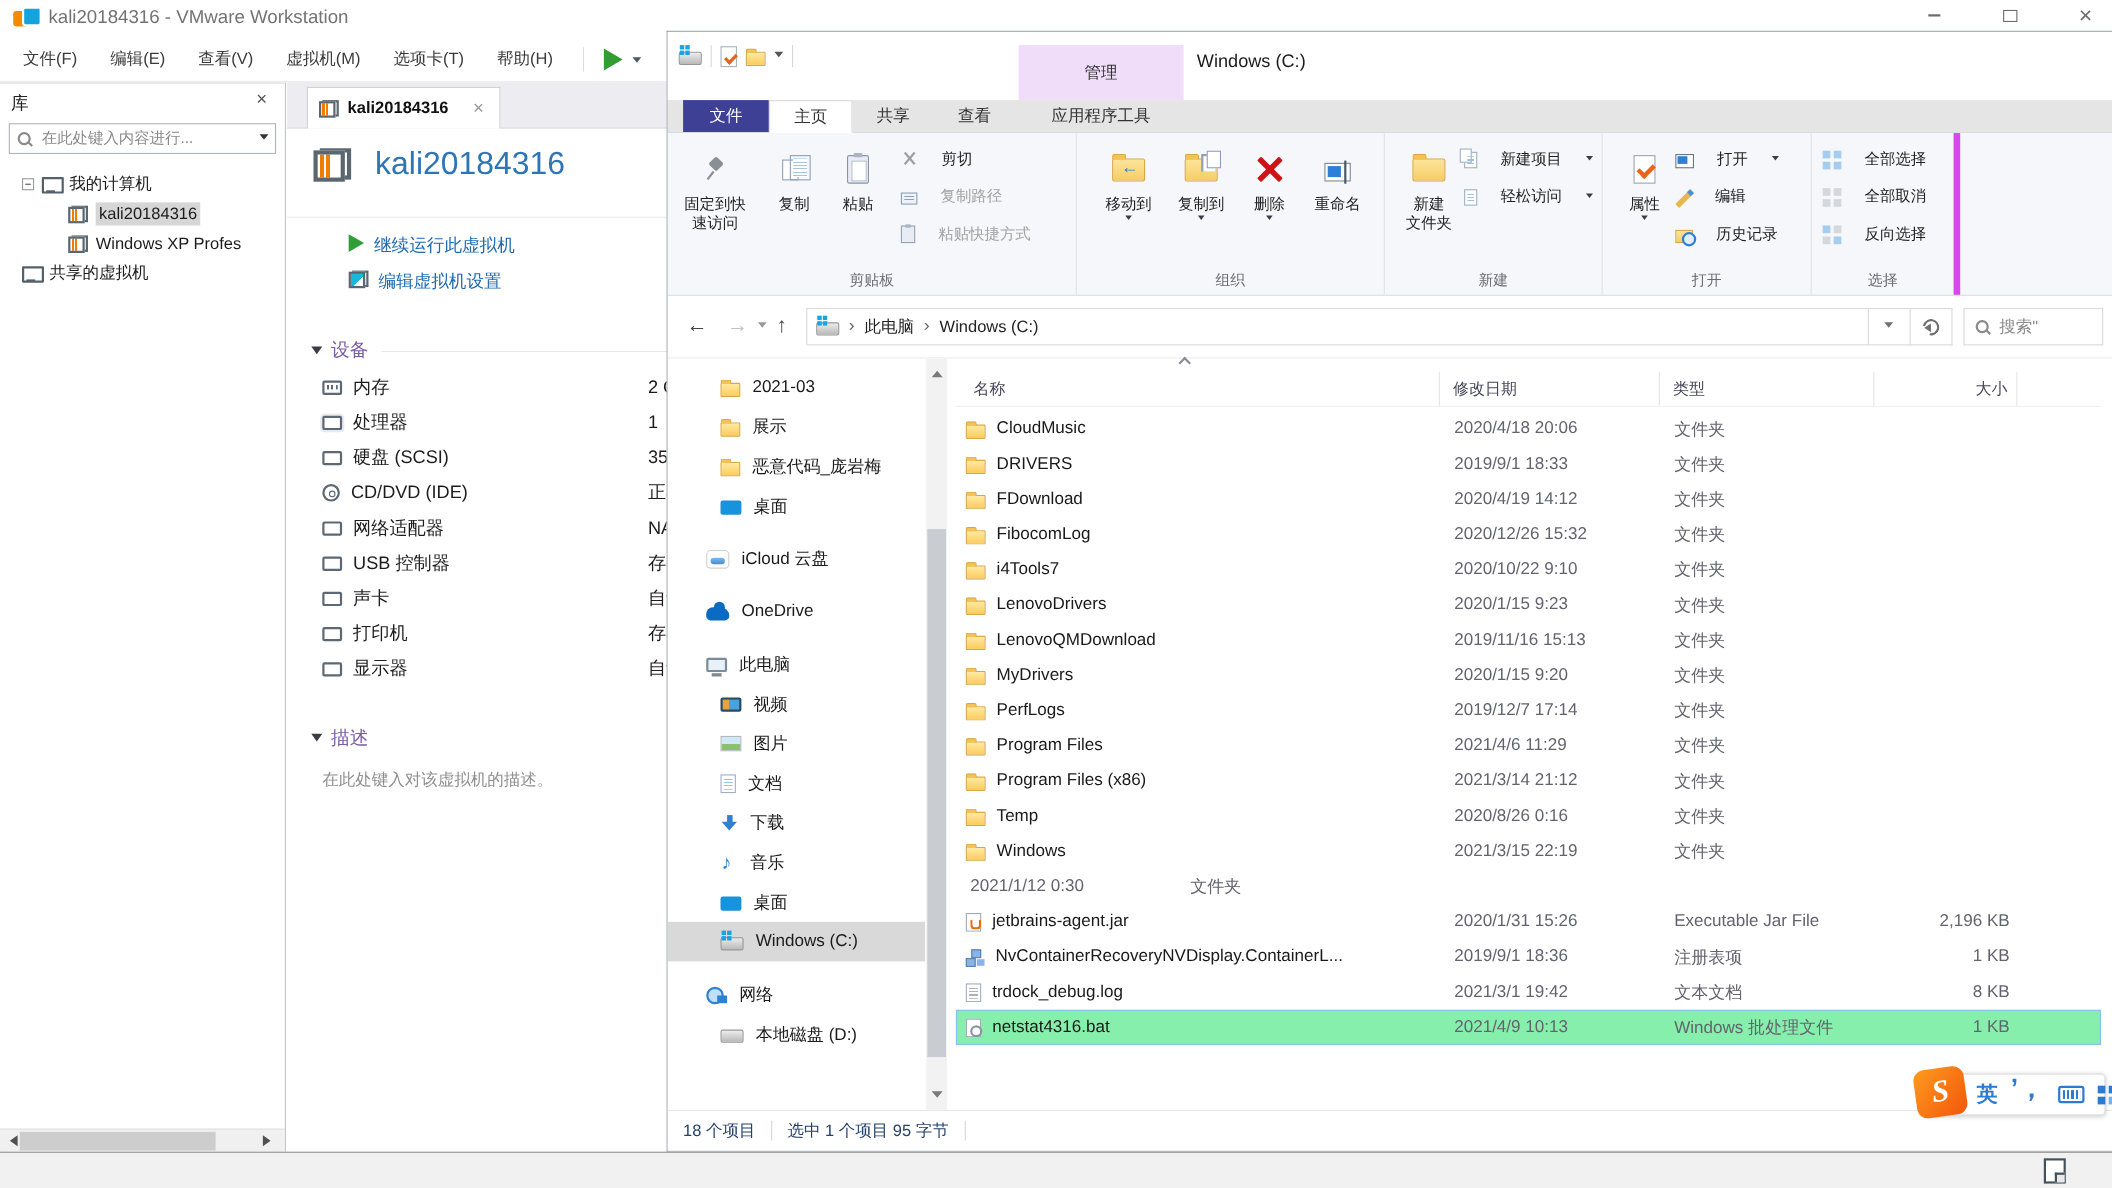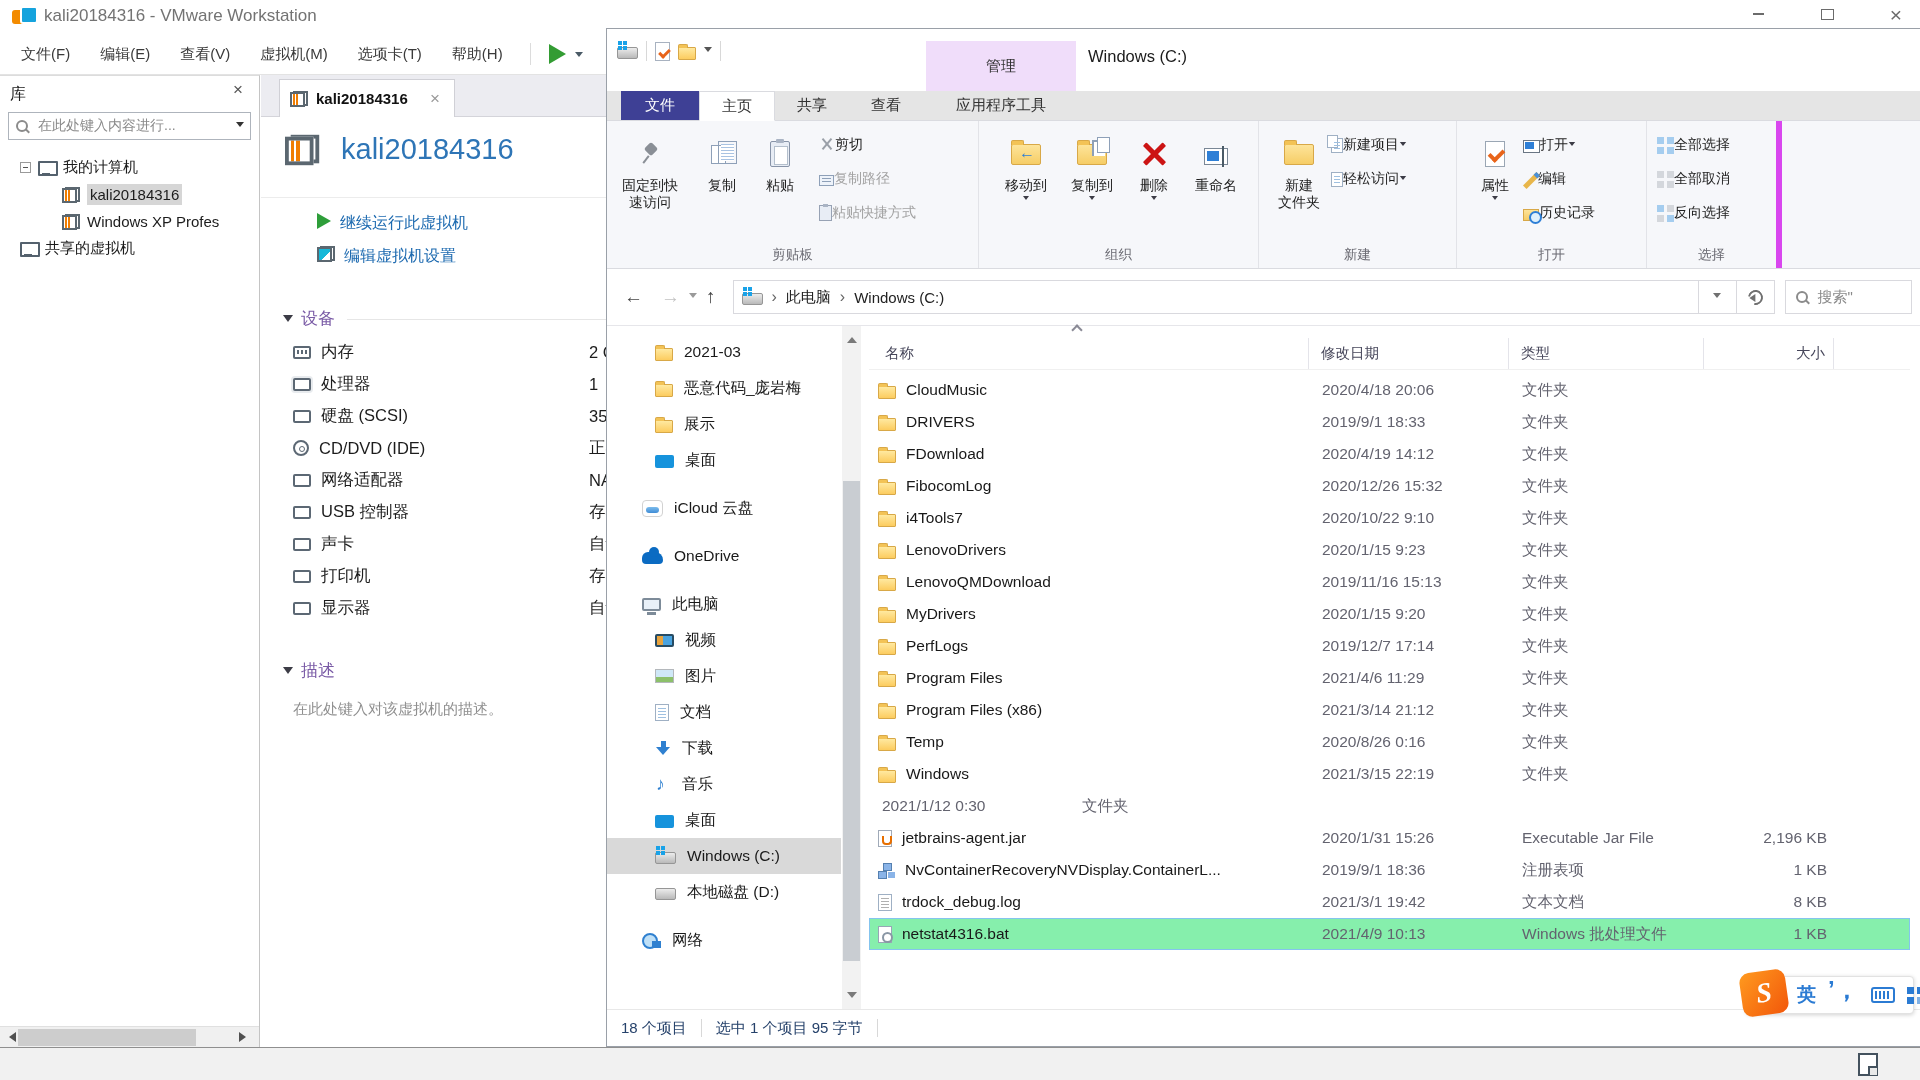--- a/index.html
+++ b/index.html
@@ -111,7 +111,7 @@
 .rbig .islot{height:46px;display:flex;align-items:center;justify-content:center}
 .rlabel{font-size:14px;color:#1e1e1e;text-align:center;line-height:17px}
 .rcol{display:flex;flex-direction:column;justify-content:flex-start;padding-top:8px;gap:14px}
-.rsmall{display:flex;align-items:center;font-size:14px;color:#1e1e1e;gap:0;height:20px}
+.rsmall{display:flex;align-items:center;font-size:14px;color:#1e1e1e;gap:21px;height:20px}
 .rsmall.dis{color:#a2a2a2}
 .vcaret{width:0;height:0;border:3.5px solid transparent;border-top:4px solid #3c3c46;margin-top:2px}
 .pin{width:22px;height:24px}

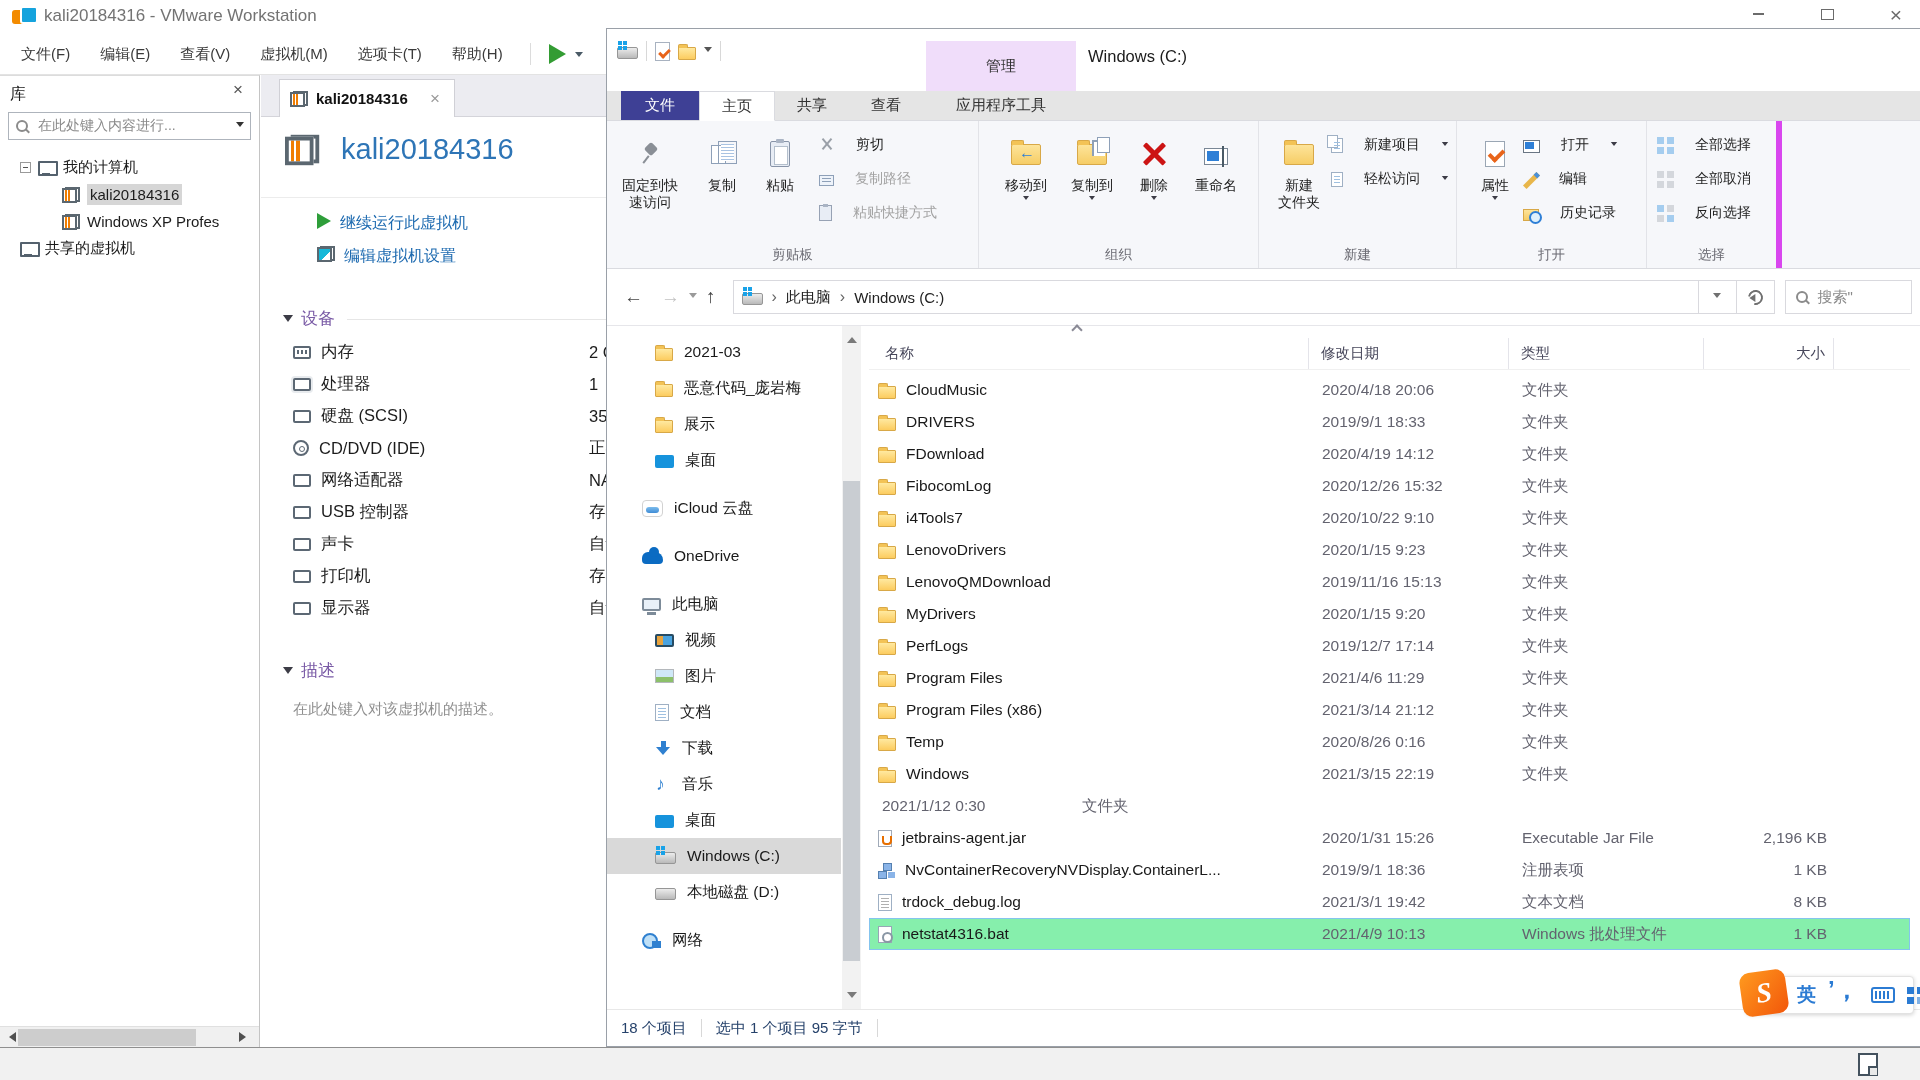--- a/index.html
+++ b/index.html
@@ -614,12 +614,12 @@
 
             <div class="navrow lvl-2">
               <span class="ico i-folder"></span>
+              <span>展示</span>
+            </div>
+
+            <div class="navrow lvl-2">
+              <span class="ico i-folder"></span>
               <span>恶意代码_庞岩梅</span>
-            </div>
-
-            <div class="navrow lvl-2">
-              <span class="ico i-folder"></span>
-              <span>展示</span>
             </div>
 
             <div class="navrow lvl-2">

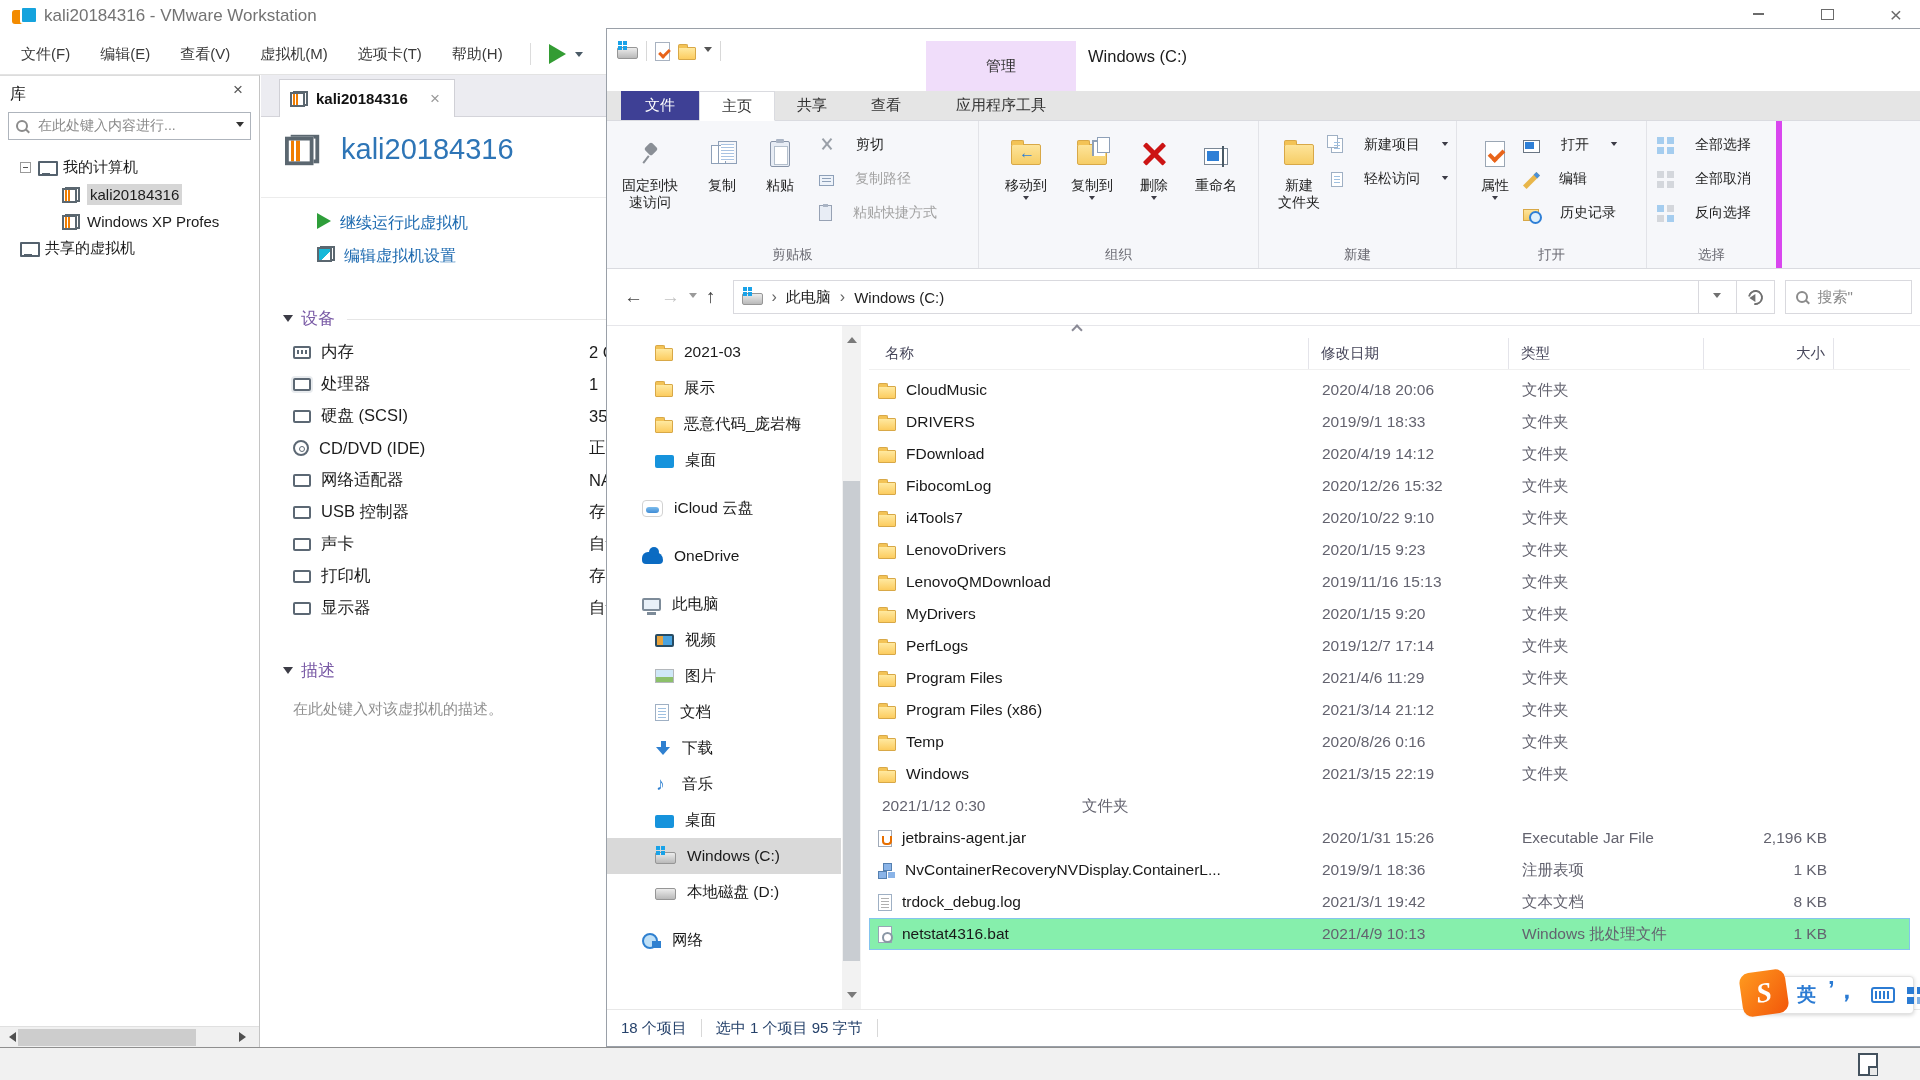--- a/index.html
+++ b/index.html
@@ -678,14 +678,14 @@
               <span>Windows (C:)</span>
             </div>
 
-            <div class="navrow lvl-2">
-              <span class="ico i-drive"></span>
-              <span>本地磁盘 (D:)</span>
-            </div>
-
             <div class="navrow gap lvl-1">
               <span class="ico i-net"></span>
               <span>网络</span>
+            </div>
+
+            <div class="navrow lvl-2">
+              <span class="ico i-drive"></span>
+              <span>本地磁盘 (D:)</span>
             </div>
 
         </div>

